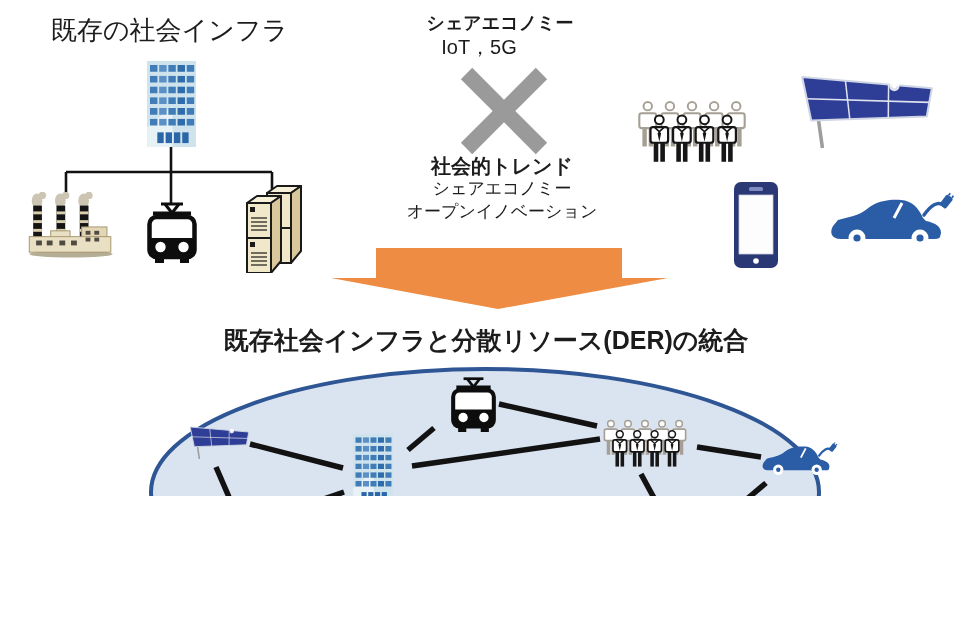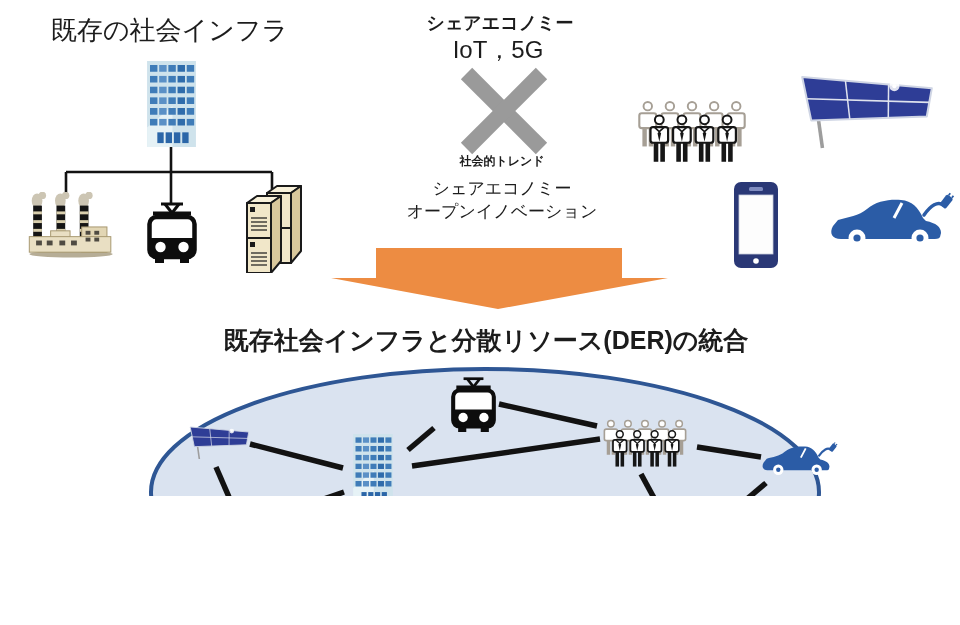--- a/index.html
+++ b/index.html
@@ -243,7 +243,7 @@
   <div class="lbl big" style="left:51px;top:16px;">既存の社会インフラ</div>
 
   <div class="lbl ctr b" style="left:500px;top:13px;font-size:18px;">シェアエコノミー</div>
-  <div class="lbl ctr" style="left:498px;top:36px;font-size:24px;">IoT，5G</div>
+  <div class="lbl ctr" style="left:479px;top:36px;font-size:20px;">IoT，5G</div>
   <div class="lbl ctr b" style="left:502px;top:155px;font-size:12px;">社会的トレンド</div>
   <div class="lbl ctr" style="left:502px;top:202px;font-size:17px;">オープンイノベーション</div>
   <div class="lbl ctr" style="left:502px;top:179px;font-size:17px;">シェアエコノミー</div>

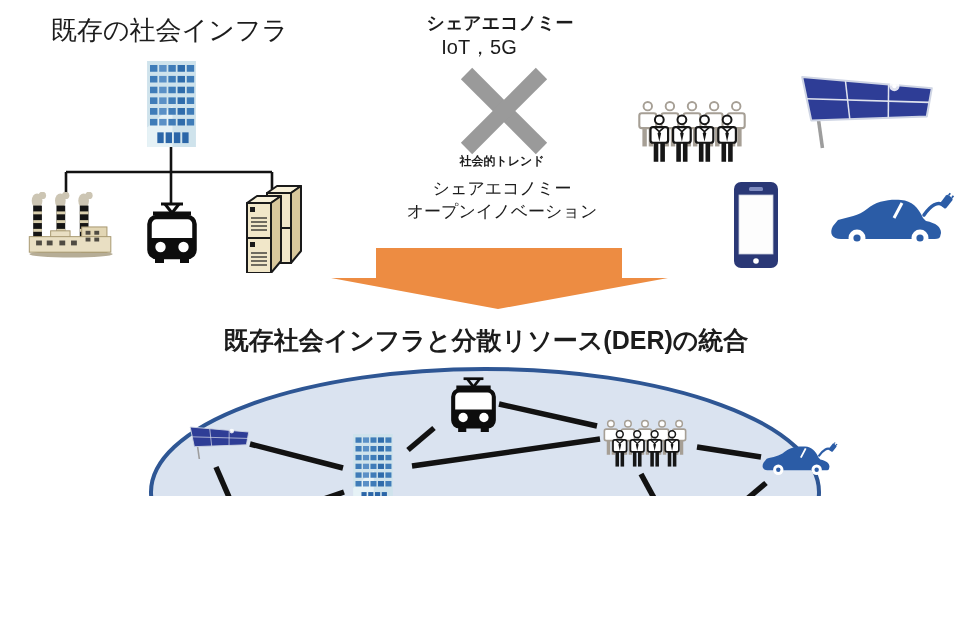--- a/index.html
+++ b/index.html
@@ -244,7 +244,7 @@
 
   <div class="lbl ctr b" style="left:500px;top:13px;font-size:18px;">シェアエコノミー</div>
   <div class="lbl ctr" style="left:479px;top:36px;font-size:20px;">IoT，5G</div>
-  <div class="lbl ctr b" style="left:502px;top:155px;font-size:12px;">社会的トレンド</div>
+  <div class="lbl ctr b" style="left:502px;top:155px;font-size:20px;">社会的トレンド</div>
   <div class="lbl ctr" style="left:502px;top:202px;font-size:17px;">オープンイノベーション</div>
   <div class="lbl ctr" style="left:502px;top:179px;font-size:17px;">シェアエコノミー</div>
 

